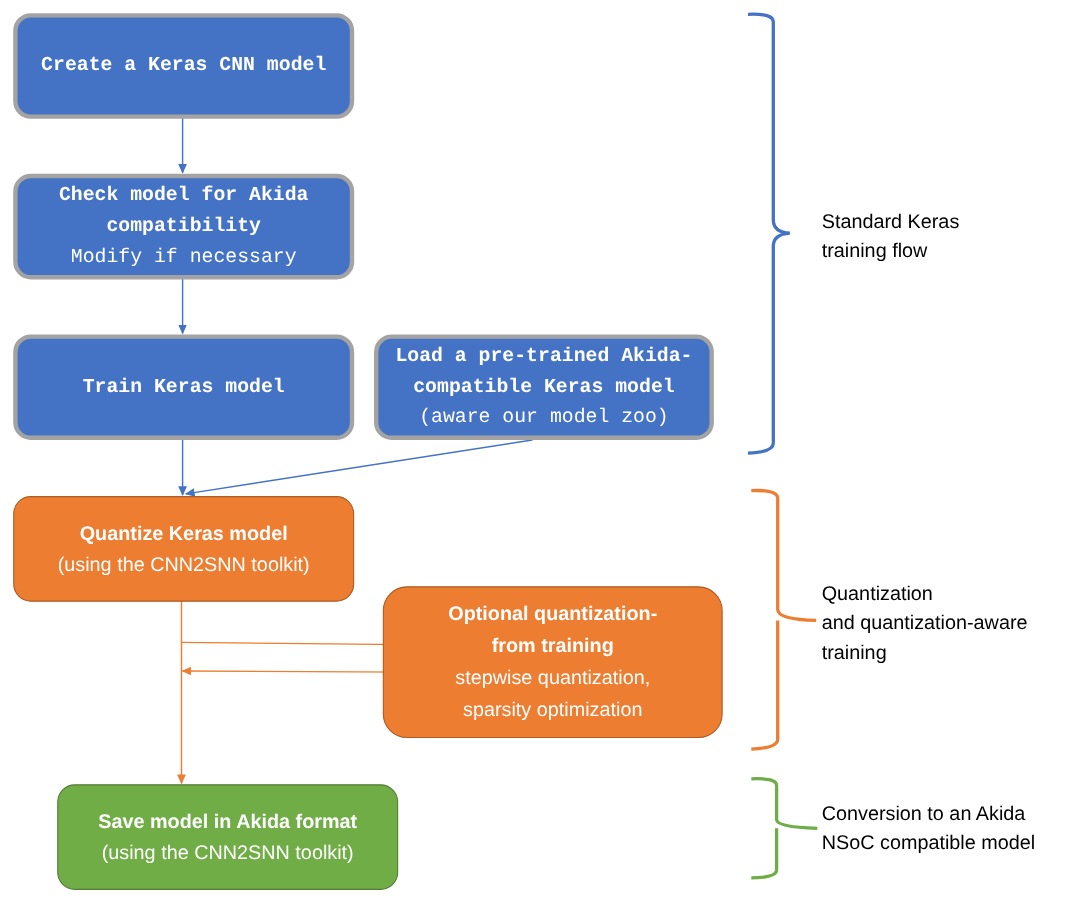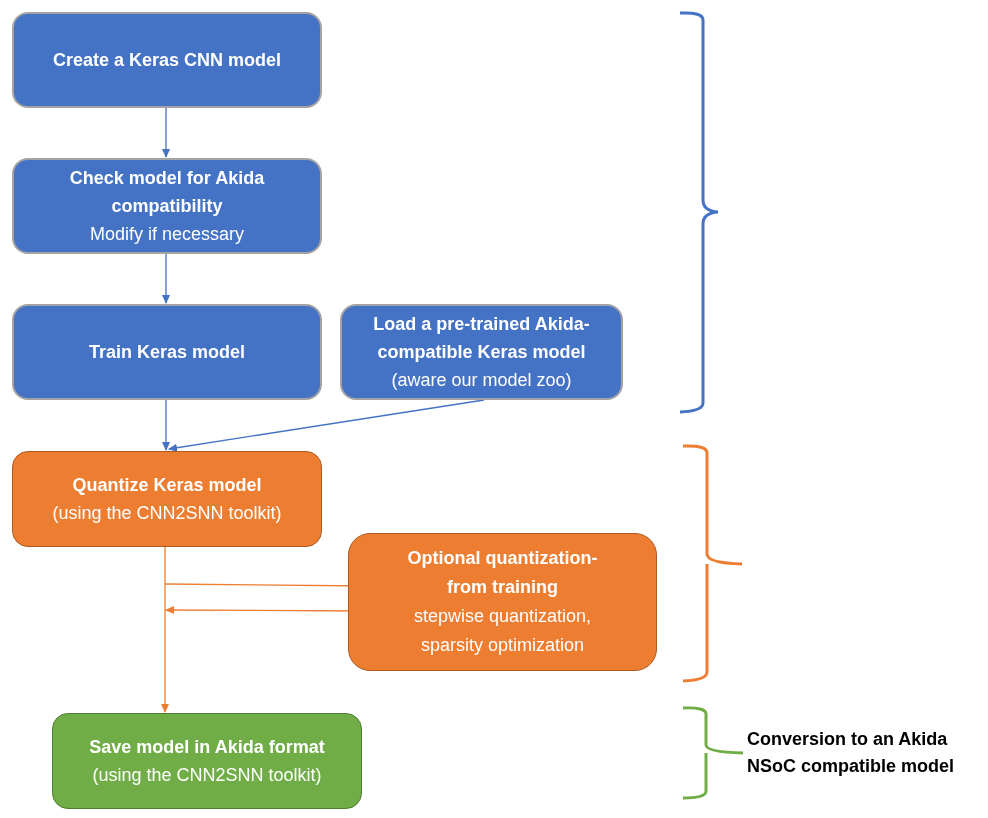--- a/index.html
+++ b/index.html
@@ -9,7 +9,7 @@
   .box { position: absolute; box-sizing: border-box; border-radius: 16px;
          display: flex; flex-direction: column; align-items: center; justify-content: center;
          text-align: center; color: #ffffff; font-size: 18px; line-height: 28px; }
-  .box.blue { background: #4472c4; border: 2px solid #a3a3a3; }
+  .box.blue { background: #4472c4; border: 4px solid #a3a3a3; font-family: Liberation Mono, monospace; }
   .box.orange { background: #ed7d31; border: 1px solid #ae5a21; }
   .box.green { background: #70ad47; border: 1px solid #507e32; margin-left: 40px; }
   .box .b { font-weight: bold; }

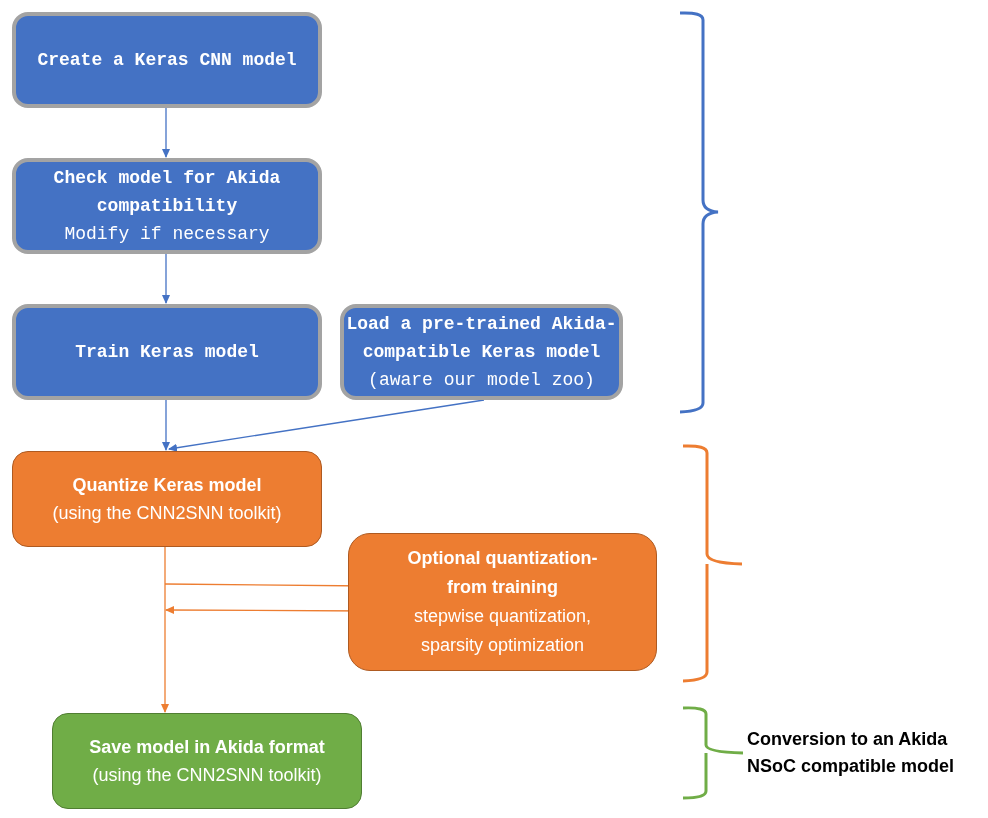--- a/index.html
+++ b/index.html
@@ -82,6 +82,10 @@
     <span>(using the CNN2SNN toolkit)</span>
   </div>
 
+  <div class="label" style="left:747px; top:188px;">
+    <div>Standard Keras</div>
+    <div>training flow</div>
+  </div>
 
 
   <div class="label" style="left:747px; top:726px;font-weight:bold;">

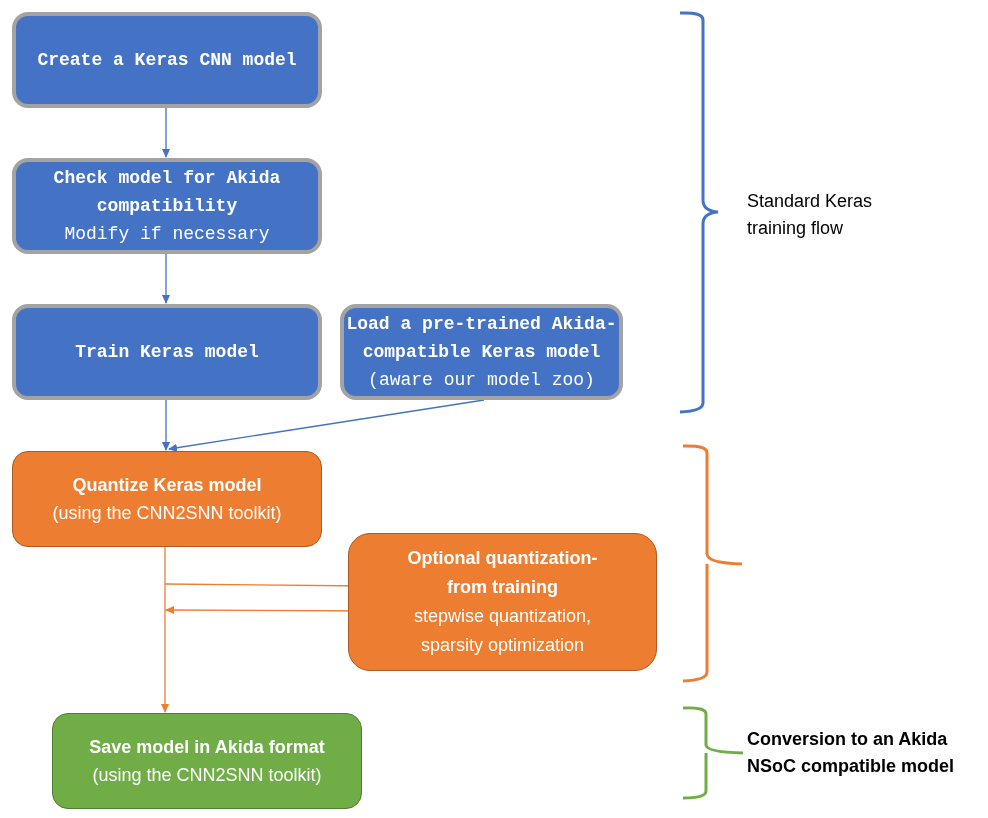--- a/index.html
+++ b/index.html
@@ -59,7 +59,7 @@
     <span>Modify if necessary</span>
   </div>
 
-  <div class="box blue" style="left:340px; top:304px; width:283px; height:96px;">
+  <div class="box blue" style="left:340px; top:304px; width:309px; height:96px;">
     <span class="b">Load a pre-trained Akida-</span>
     <span class="b">compatible Keras model</span>
     <span>(aware our model zoo)</span>

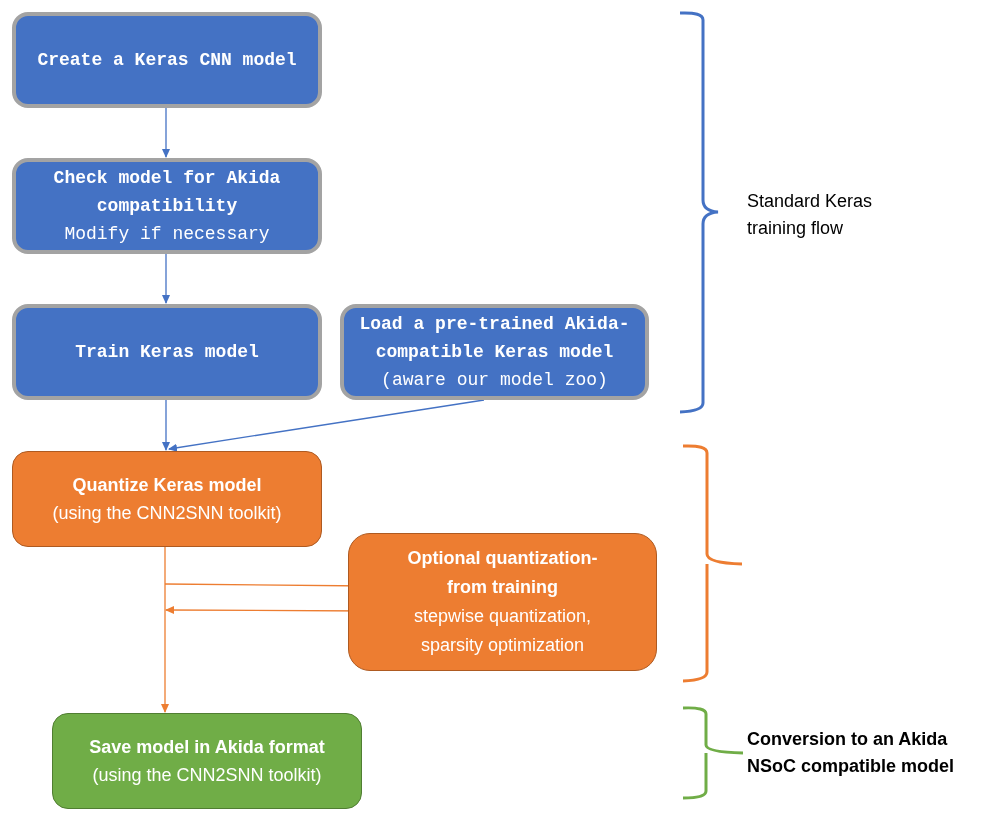--- a/index.html
+++ b/index.html
@@ -87,6 +87,11 @@
     <div>training flow</div>
   </div>
 
+  <div class="label" style="left:747px; top:526px;">
+    <div>Quantization</div>
+    <div>and quantization-aware</div>
+    <div>training</div>
+  </div>
 
   <div class="label" style="left:747px; top:726px;font-weight:bold;">
     <div>Conversion to an Akida</div>

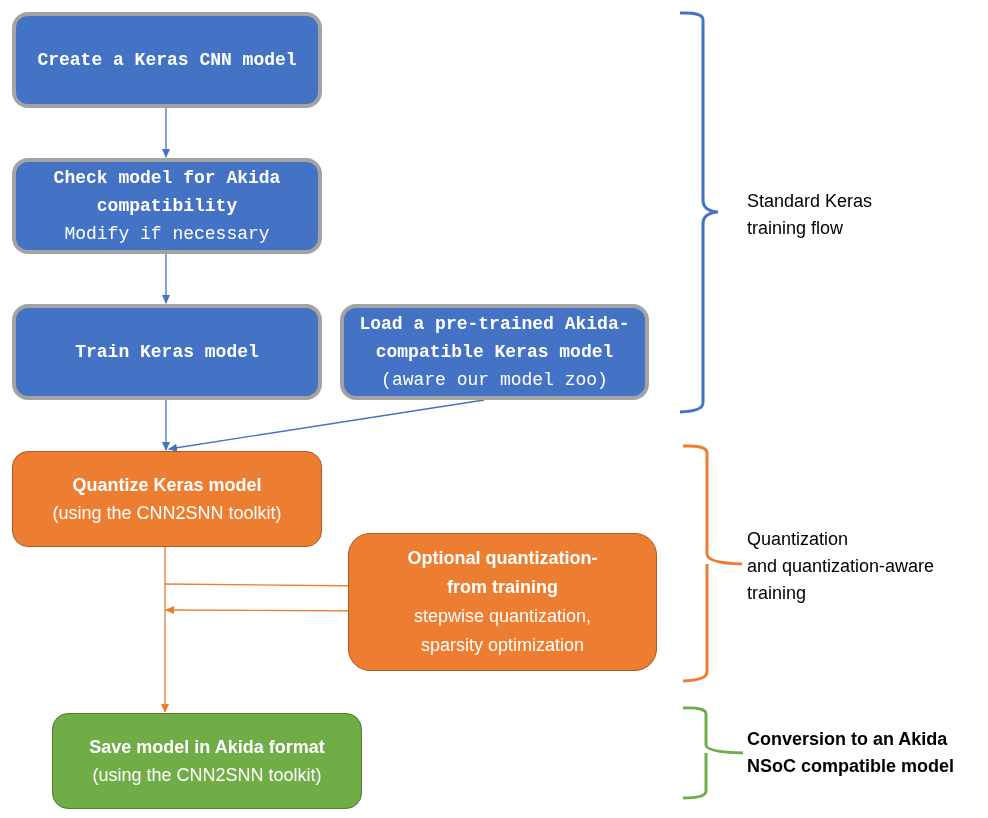--- a/index.html
+++ b/index.html
@@ -93,7 +93,7 @@
     <div>training</div>
   </div>
 
-  <div class="label" style="left:747px; top:726px;font-weight:bold;">
+  <div class="label" style="left:747px; top:726px;">
     <div>Conversion to an Akida</div>
     <div>NSoC compatible model</div>
   </div>

